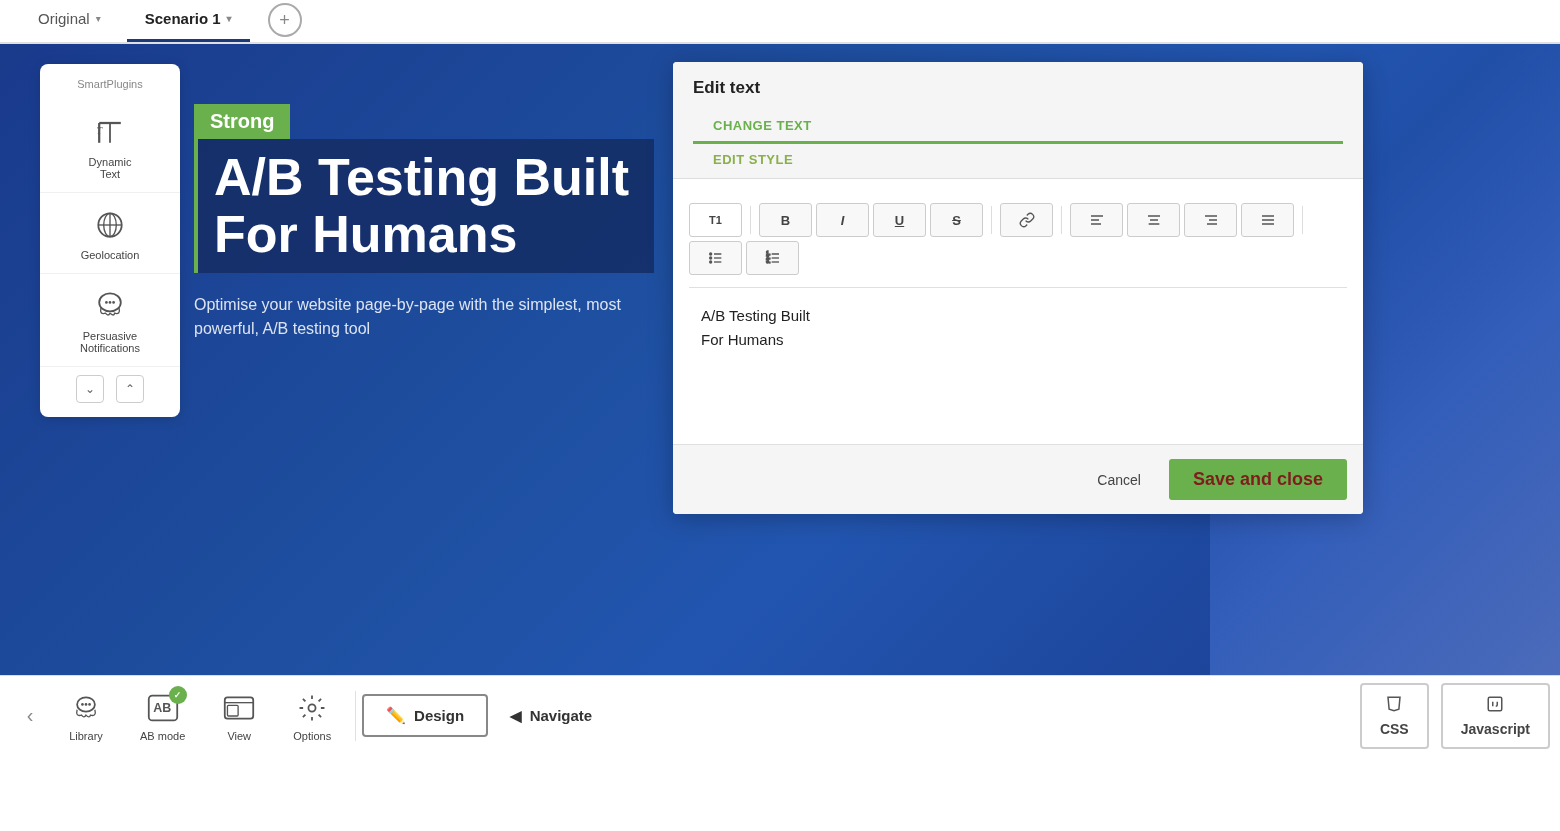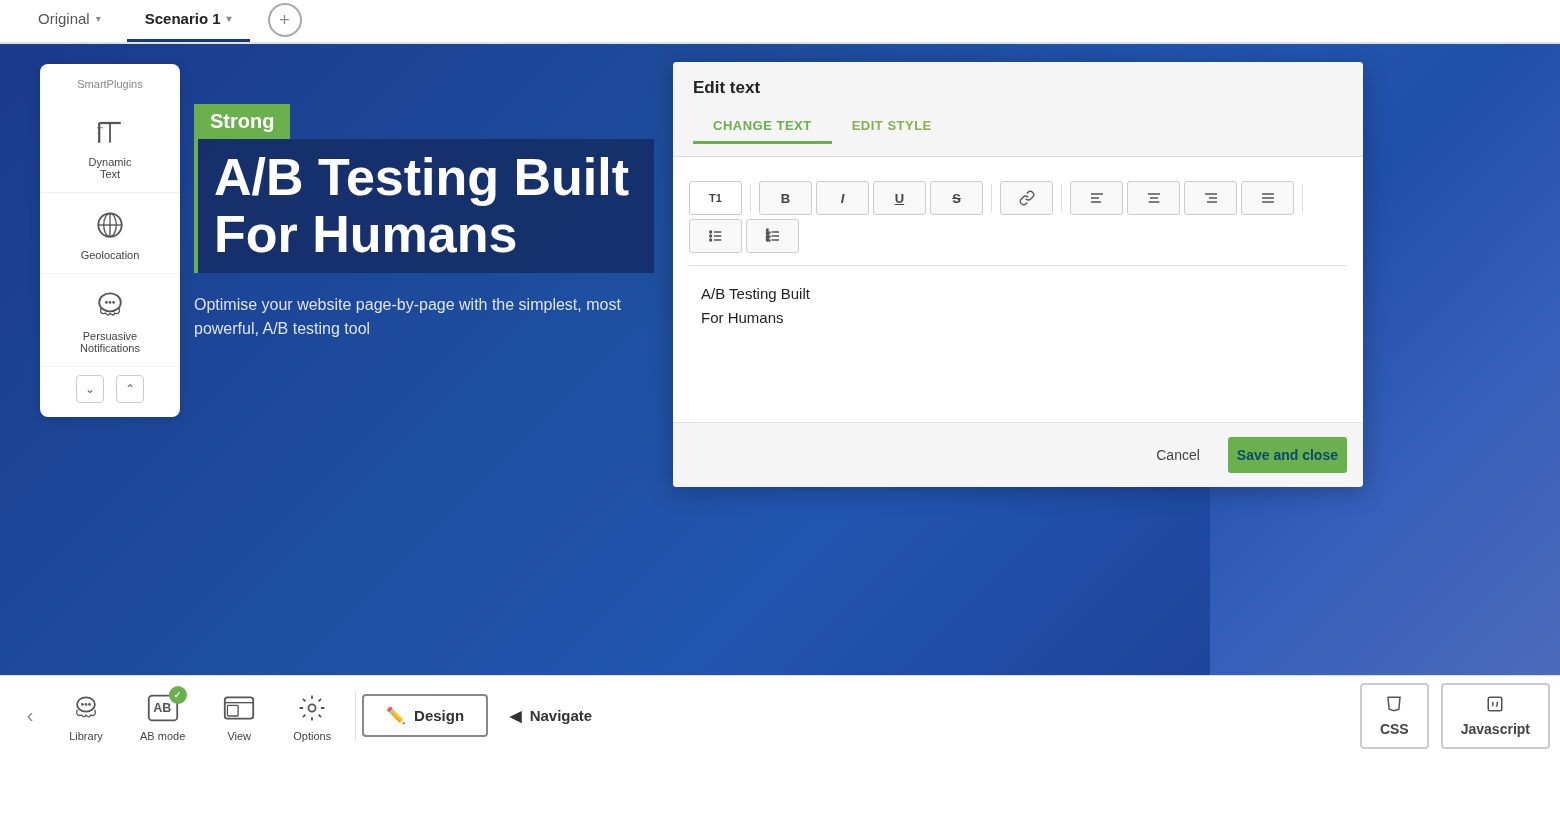--- a/index.html
+++ b/index.html
@@ -169,7 +169,7 @@
     }
     .modal-header {
       background: #f5f5f5;
-      padding: 16px 20px 12px;
+      padding: 16px 20px 0;
       font-size: 17px;
       font-weight: 600;
       color: #222;

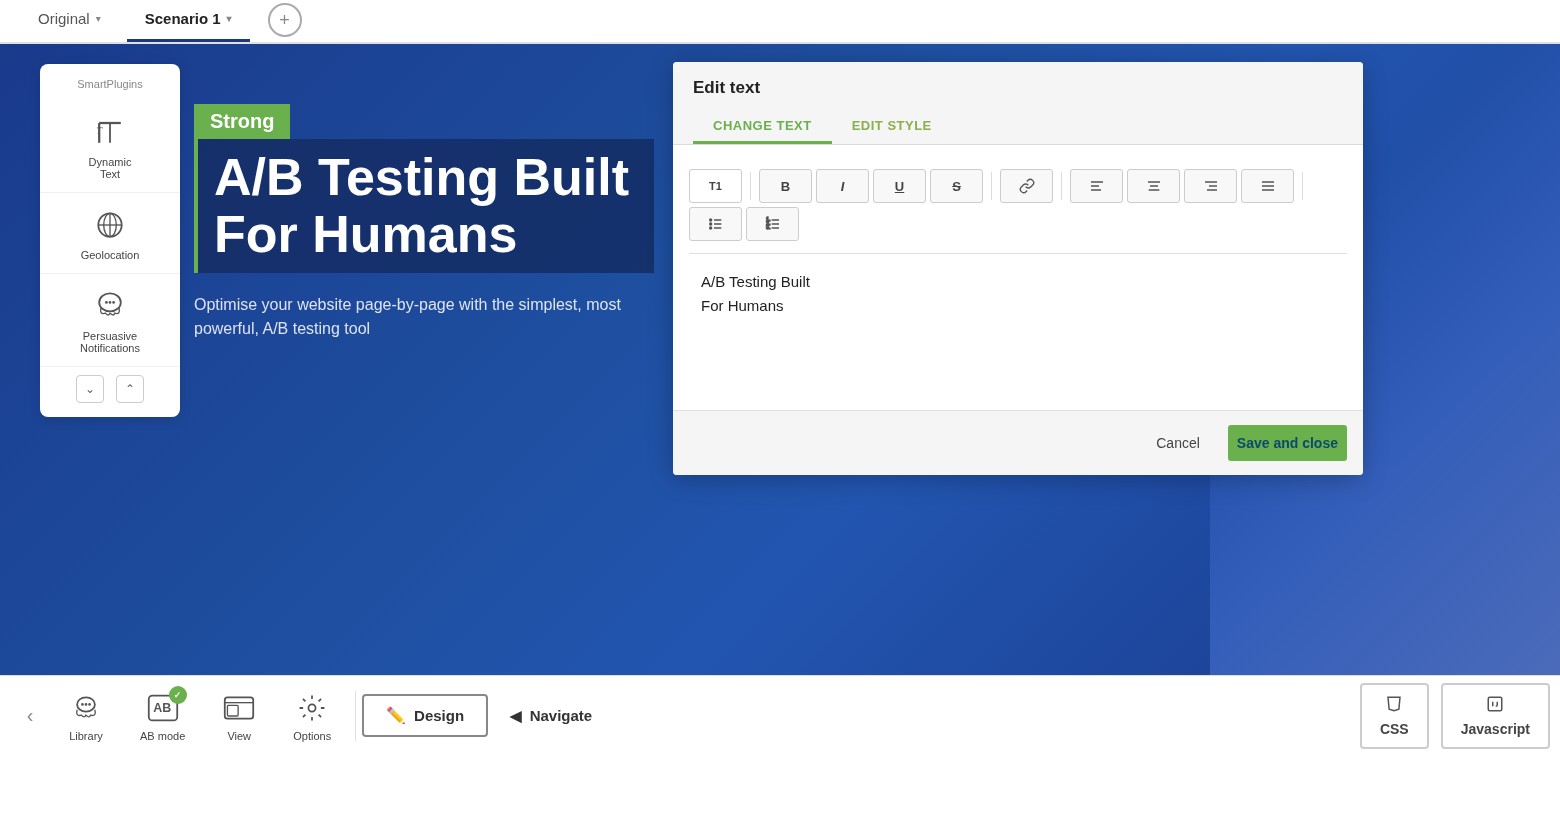--- a/index.html
+++ b/index.html
@@ -179,6 +179,7 @@
       display: flex;
       gap: 0;
       margin-top: 12px;
+      flex-direction: column;
     }
     .modal-tab {
       padding: 8px 20px;

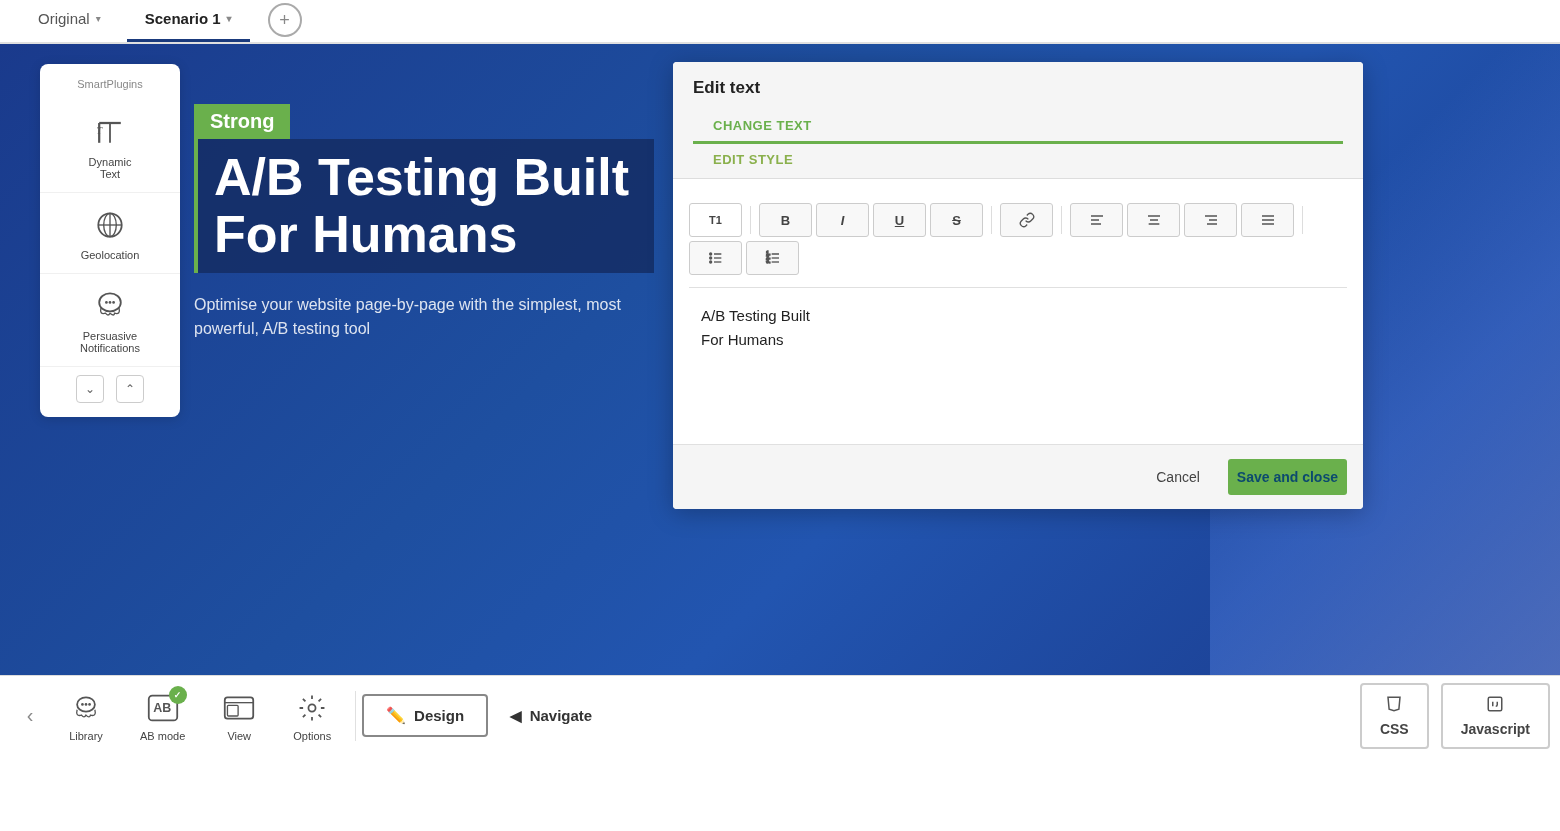--- a/index.html
+++ b/index.html
@@ -258,11 +258,11 @@
     }
     .btn-save-close {
       background: #6ab04c;
-      color: #0c4a6e;
+      color: #7f1d1d;
       border: none;
       border-radius: 3px;
-      padding: 10px 9px;
-      font-size: 14px;
+      padding: 10px 24px;
+      font-size: 18px;
       font-weight: 600;
       cursor: pointer;
     }

